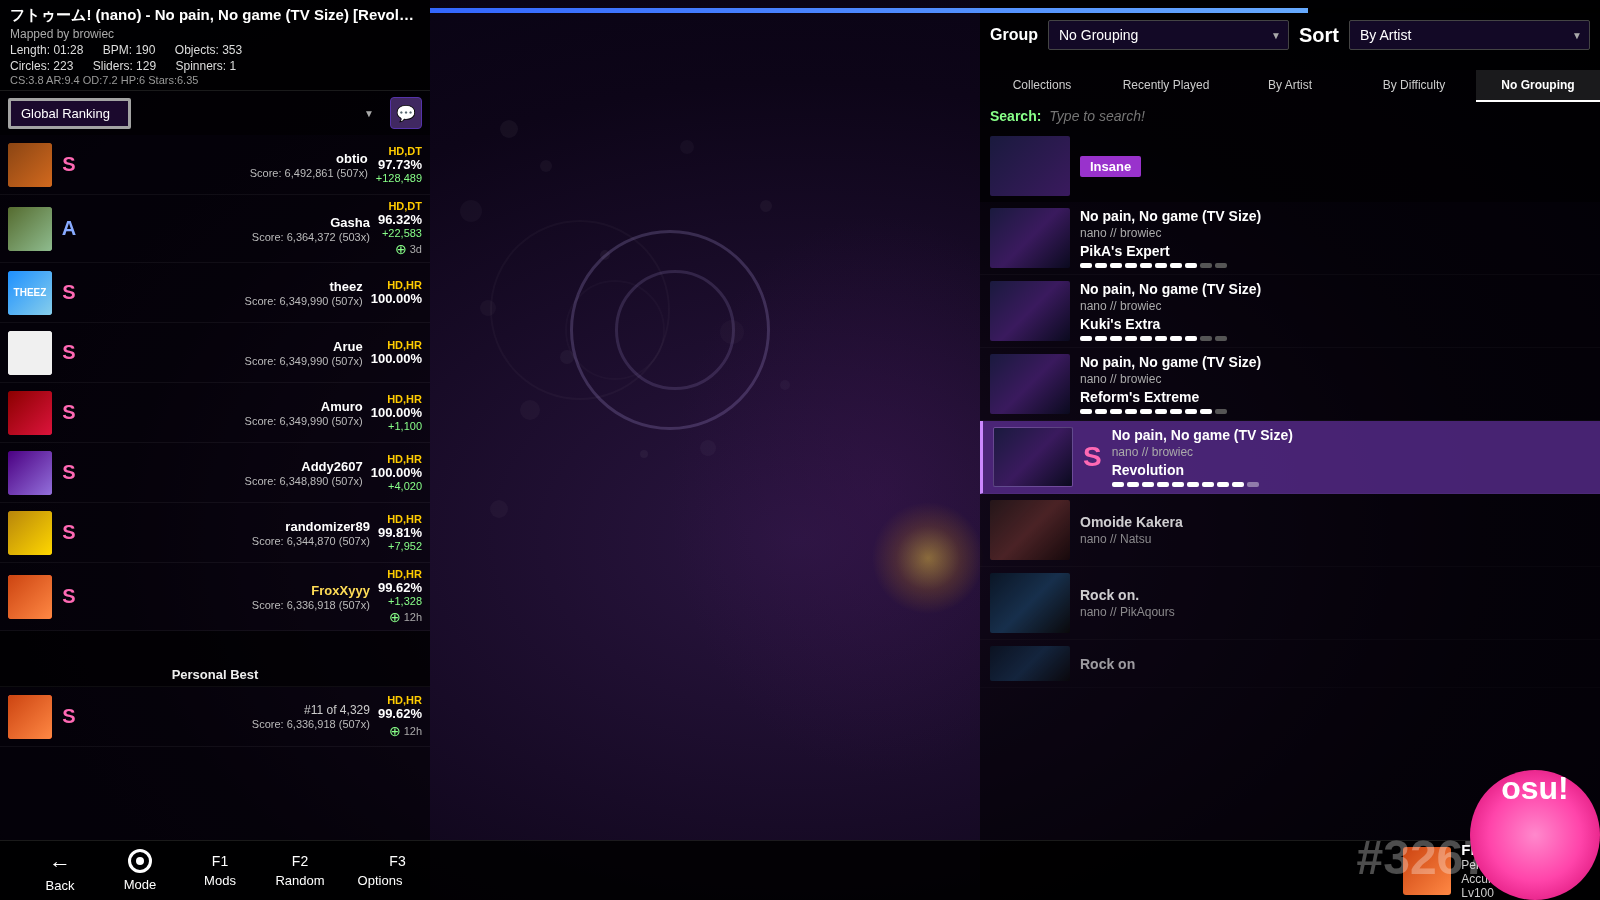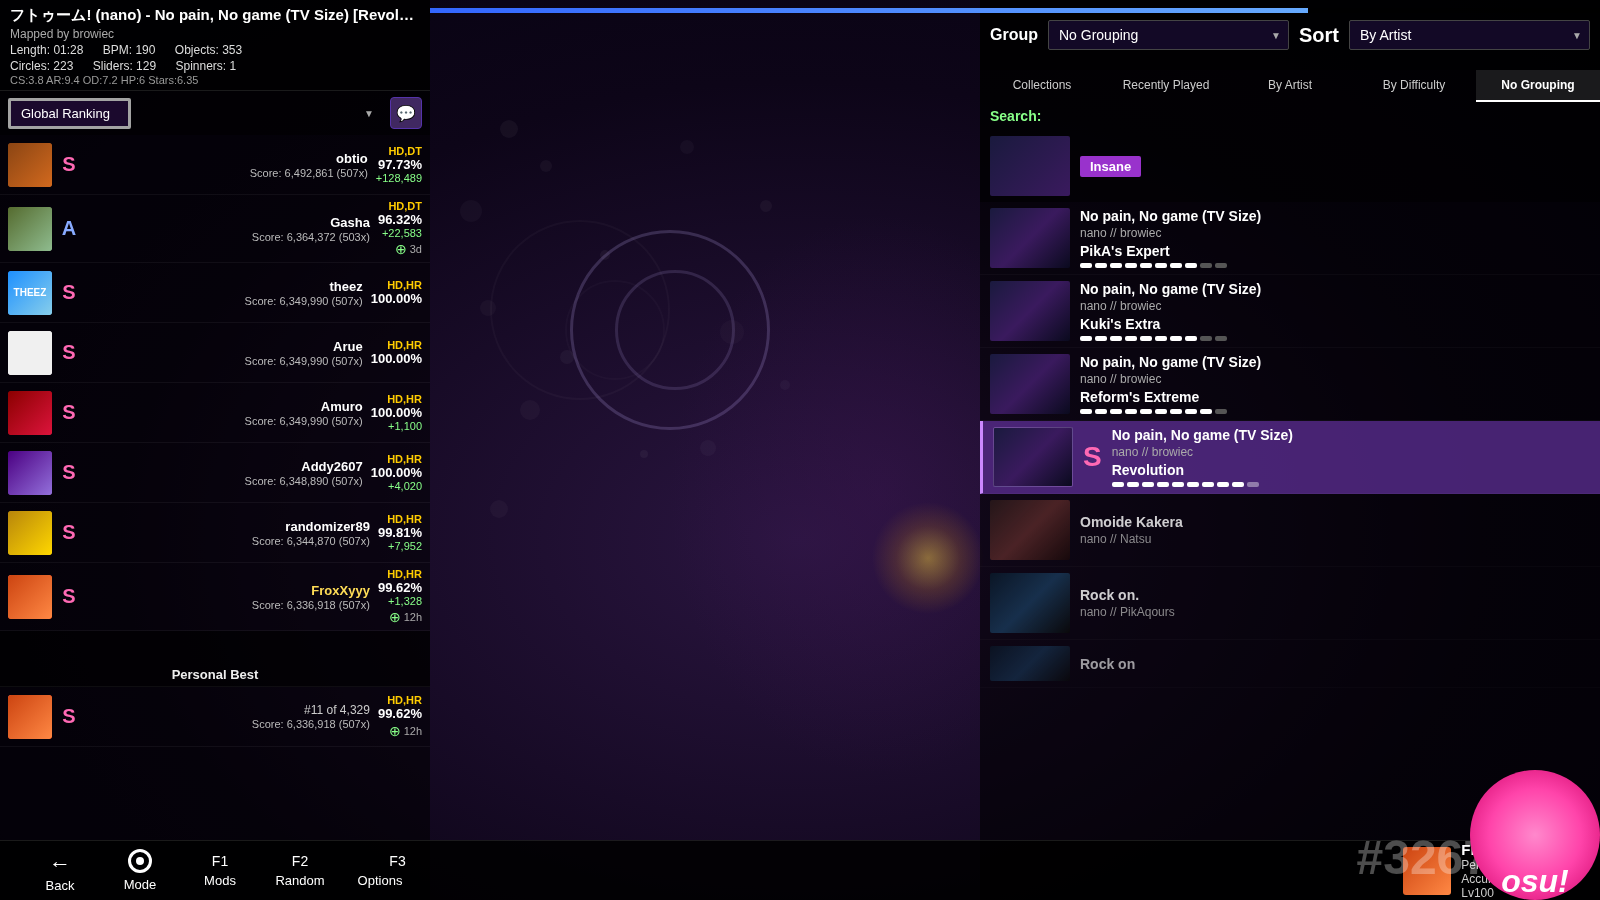--- a/index.html
+++ b/index.html
@@ -941,6 +941,7 @@
 
     <div class="search-bar">
       <span class="search-label">Search:</span>
+      <input type="text" class="search-input" placeholder="Type to search!" style="">
     </div>
 
     <div class="song-list">

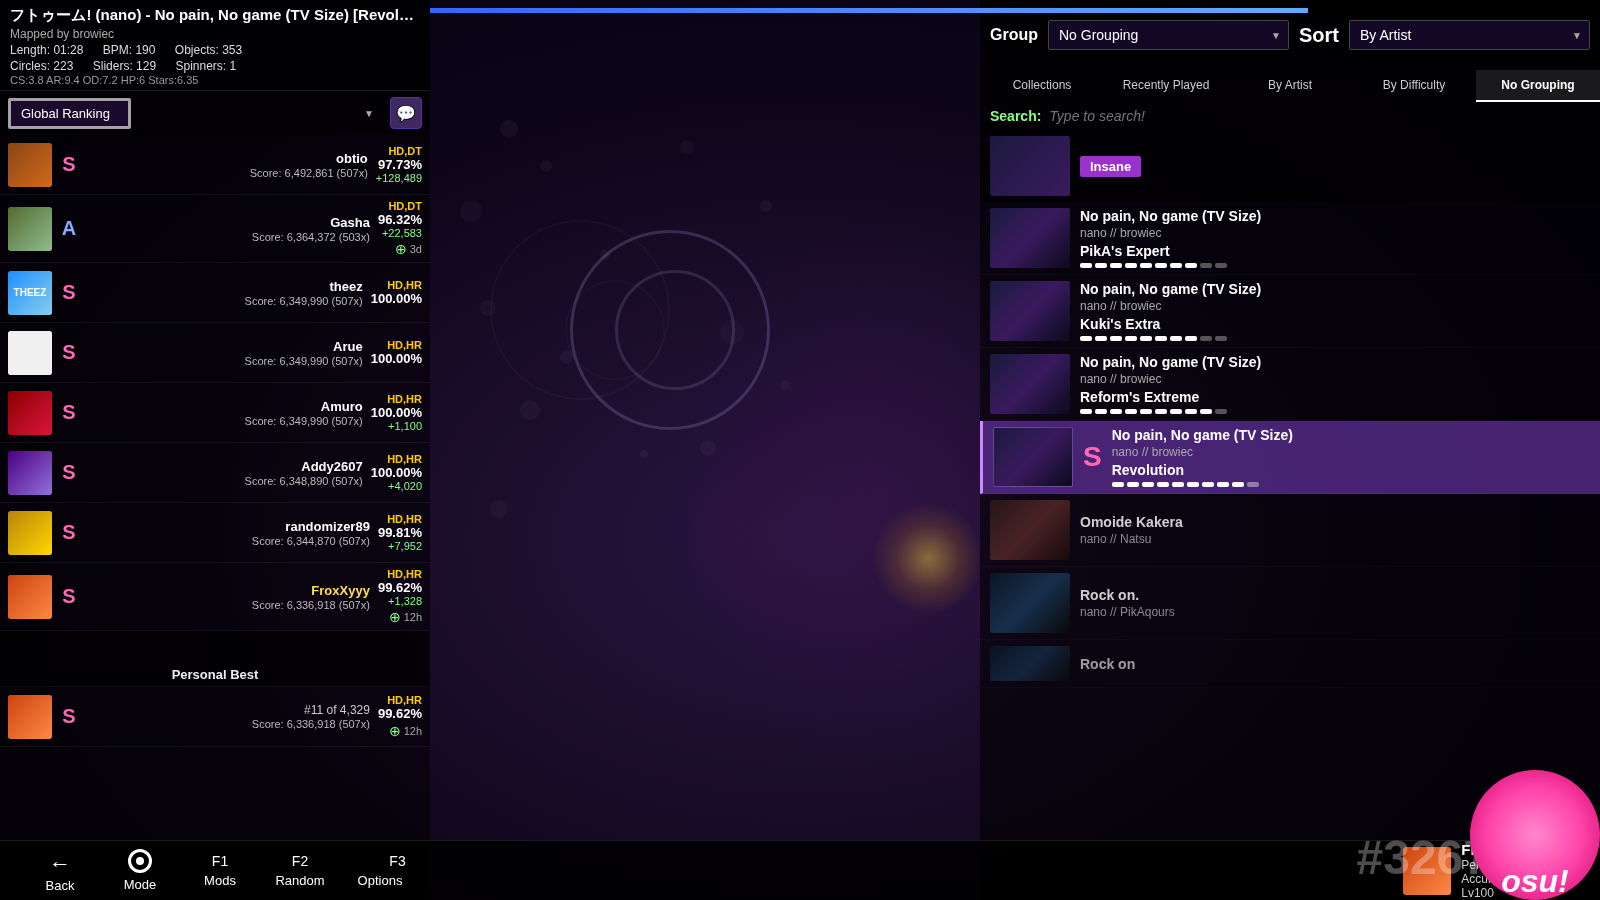--- a/index.html
+++ b/index.html
@@ -613,11 +613,10 @@
       border-radius: 50%;
       background: radial-gradient(circle, #ff88cc 0%, #ff44aa 50%, #cc0066 100%);
       display: flex;
-      align-items: flex-end;
+      align-items: flex-start;
       justify-content: center;
       font-size: 32px;
       font-weight: bold;
-      font-style: italic;
       color: white;
       z-index: 25;
       overflow: hidden;

